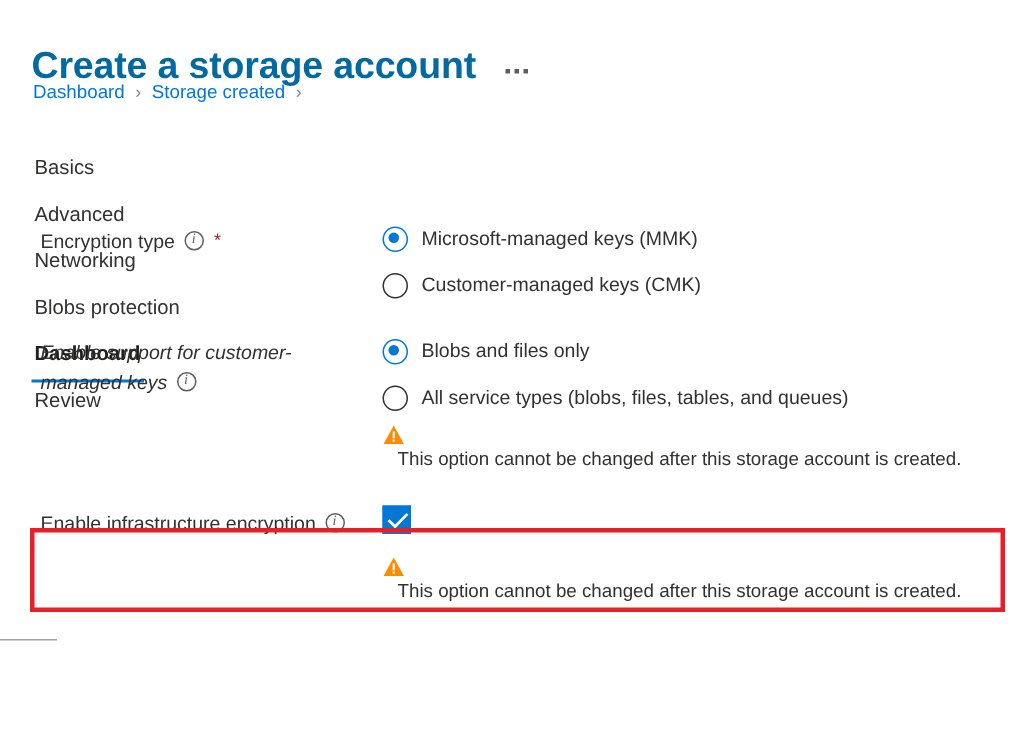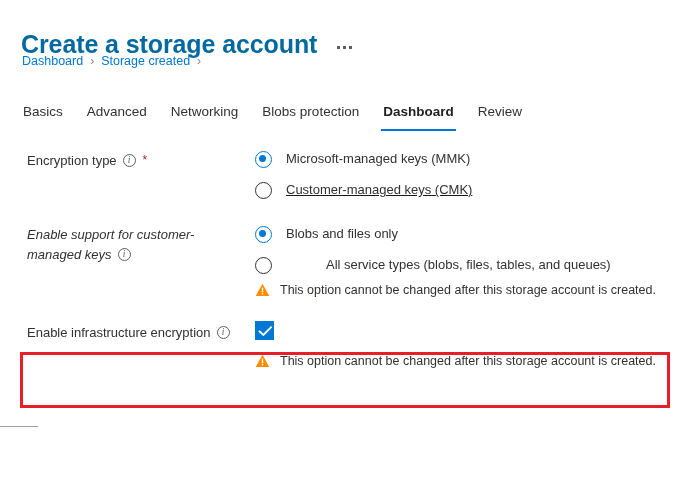--- a/index.html
+++ b/index.html
@@ -80,6 +80,7 @@
     display: flex;
     align-items: flex-start;
     font-size: 13.5px;
+    flex-direction: column;
   }
   .tab {
     position: relative;

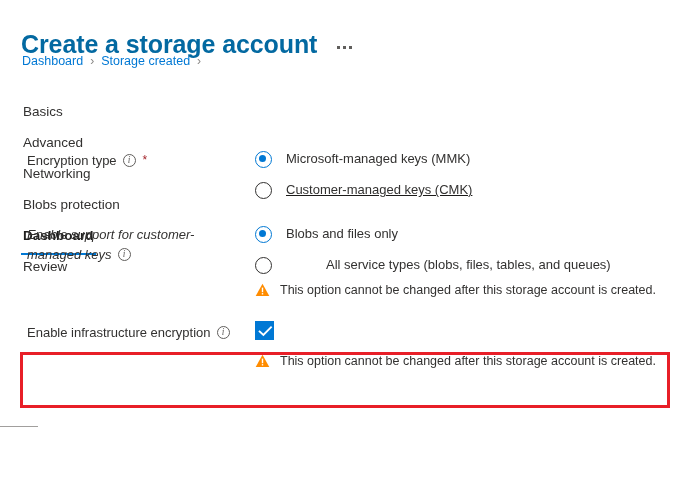--- a/index.html
+++ b/index.html
@@ -195,7 +195,7 @@
     background: #0078d4;
   }
   .radio-label {
-    margin-left: 14px;
+    margin-left: 9px;
     font-size: 13px;
     line-height: 18px;
     color: #323130;

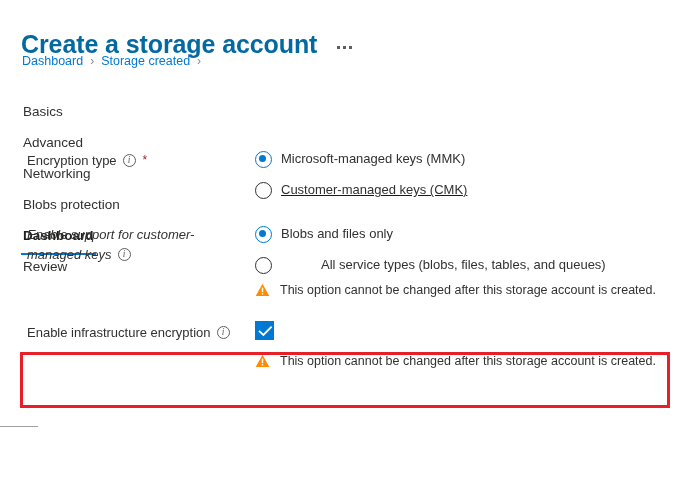--- a/index.html
+++ b/index.html
@@ -300,7 +300,7 @@
         <span class="radio-mark"></span>
         <span class="radio-label">Microsoft-managed keys (MMK)</span>
       </div>
-      <div class="radio-item" style="margin-bottom:0;text-decoration:underline;">
+      <div class="radio-item" style="margin-bottom:0;">
         <span class="radio-mark"></span>
         <span class="radio-label">Customer-managed keys (CMK)</span>
       </div>

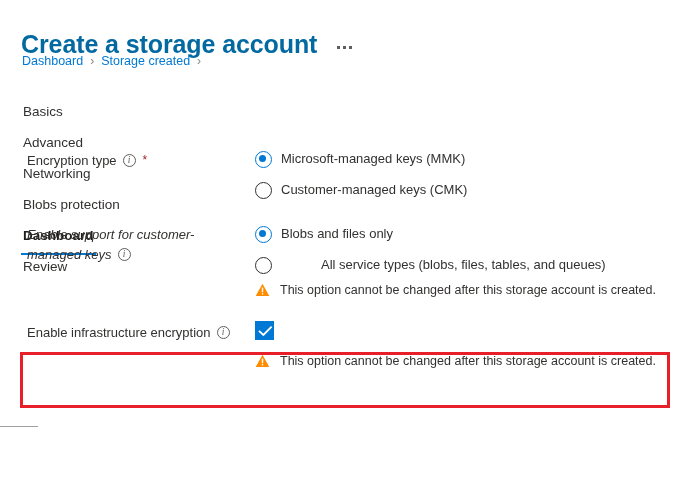--- a/index.html
+++ b/index.html
@@ -316,7 +316,7 @@
         <span class="radio-mark"></span>
         <span class="radio-label">Blobs and files only</span>
       </div>
-      <div class="radio-item" style="margin-bottom:8px;gap:40px;">
+      <div class="radio-item" style="margin-bottom:8px;">
         <span class="radio-mark"></span>
         <span class="radio-label">All service types (blobs, files, tables, and queues)</span>
       </div>

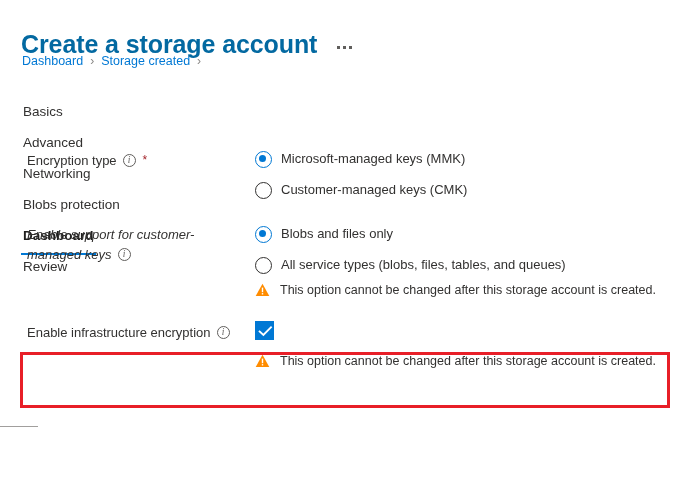--- a/index.html
+++ b/index.html
@@ -224,6 +224,7 @@
     display: flex;
     align-items: flex-start;
     margin-top: 3px;
+    flex-direction: column;
   }
   .warn-icon {
     flex: 0 0 15px;

